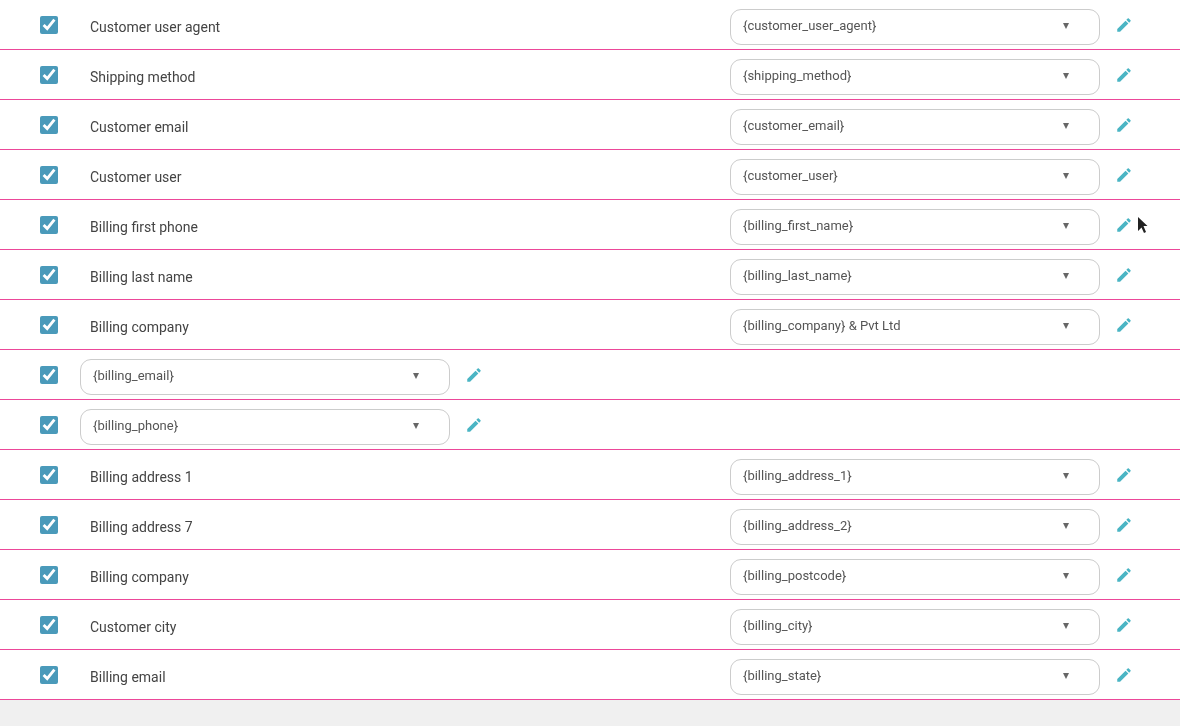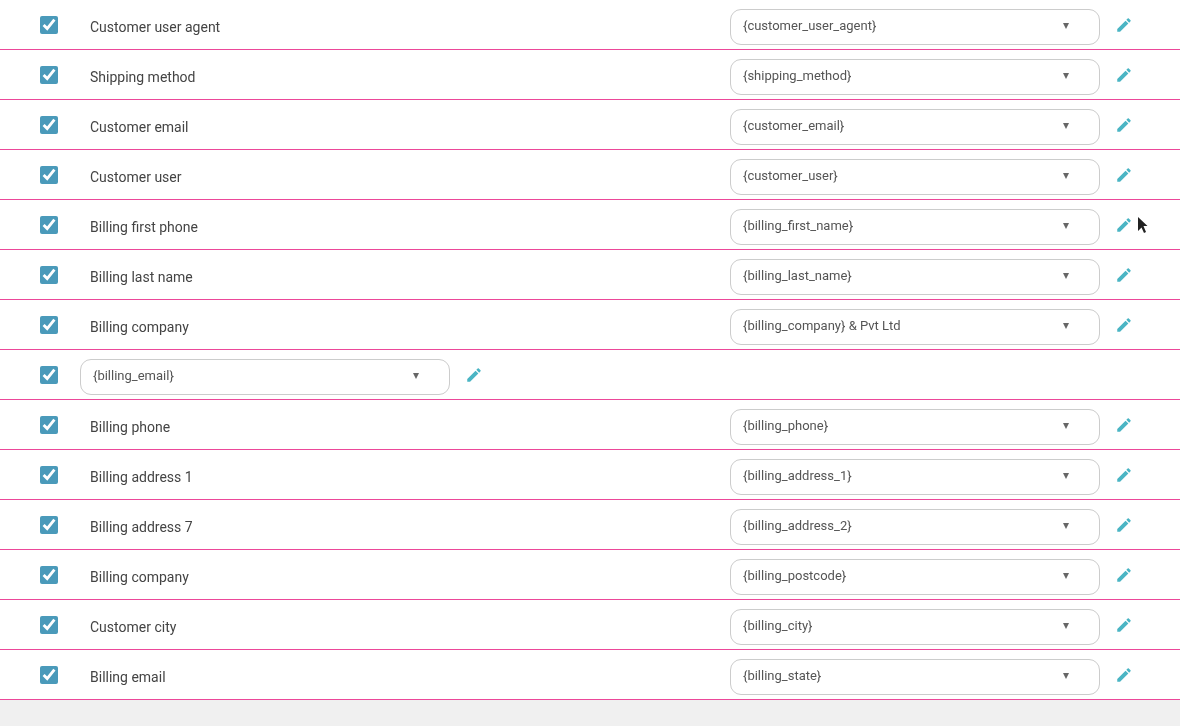--- a/index.html
+++ b/index.html
@@ -275,7 +275,6 @@
         </div>
         <div class="table-row">
           <div class="checkbox-cell"><input type="checkbox" checked="" style=""></div>
-          <div class="label-cell">Billing phone</div>
           <div class="dropdown-cell">
             <div class="dropdown-wrapper">
               <div class="dropdown-display">

